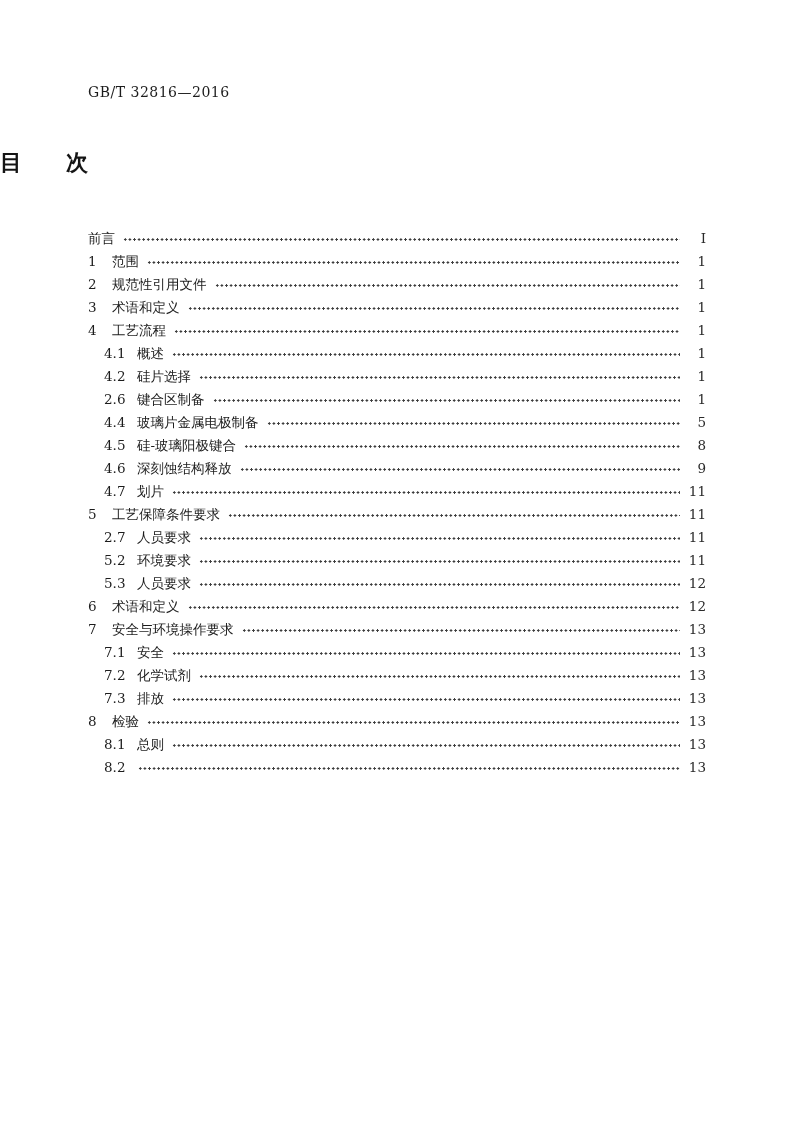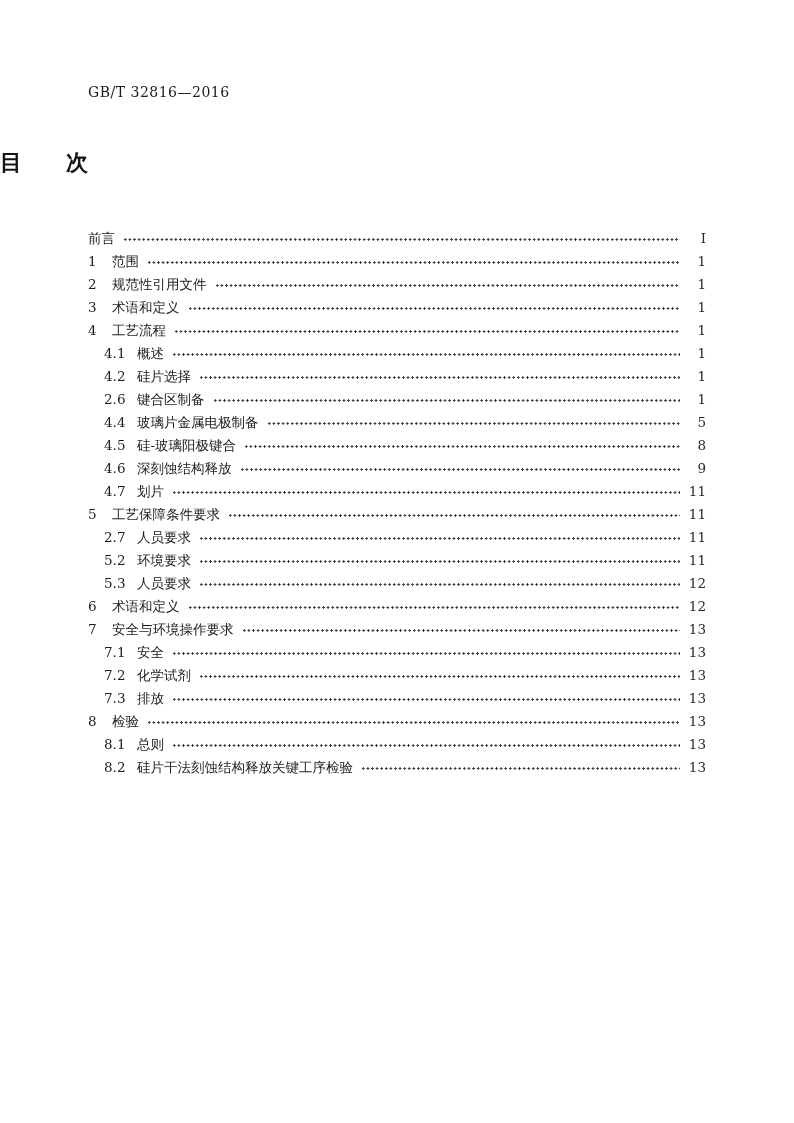--- a/index.html
+++ b/index.html
@@ -225,7 +225,6 @@
       </div>
       <div class="toc-row level1">
         <span class="num">8.2</span>
-        <span class="label">硅片干法刻蚀结构释放关键工序检验</span>
         <span class="leader"></span>
         <span class="pagenum">13</span>
       </div>

